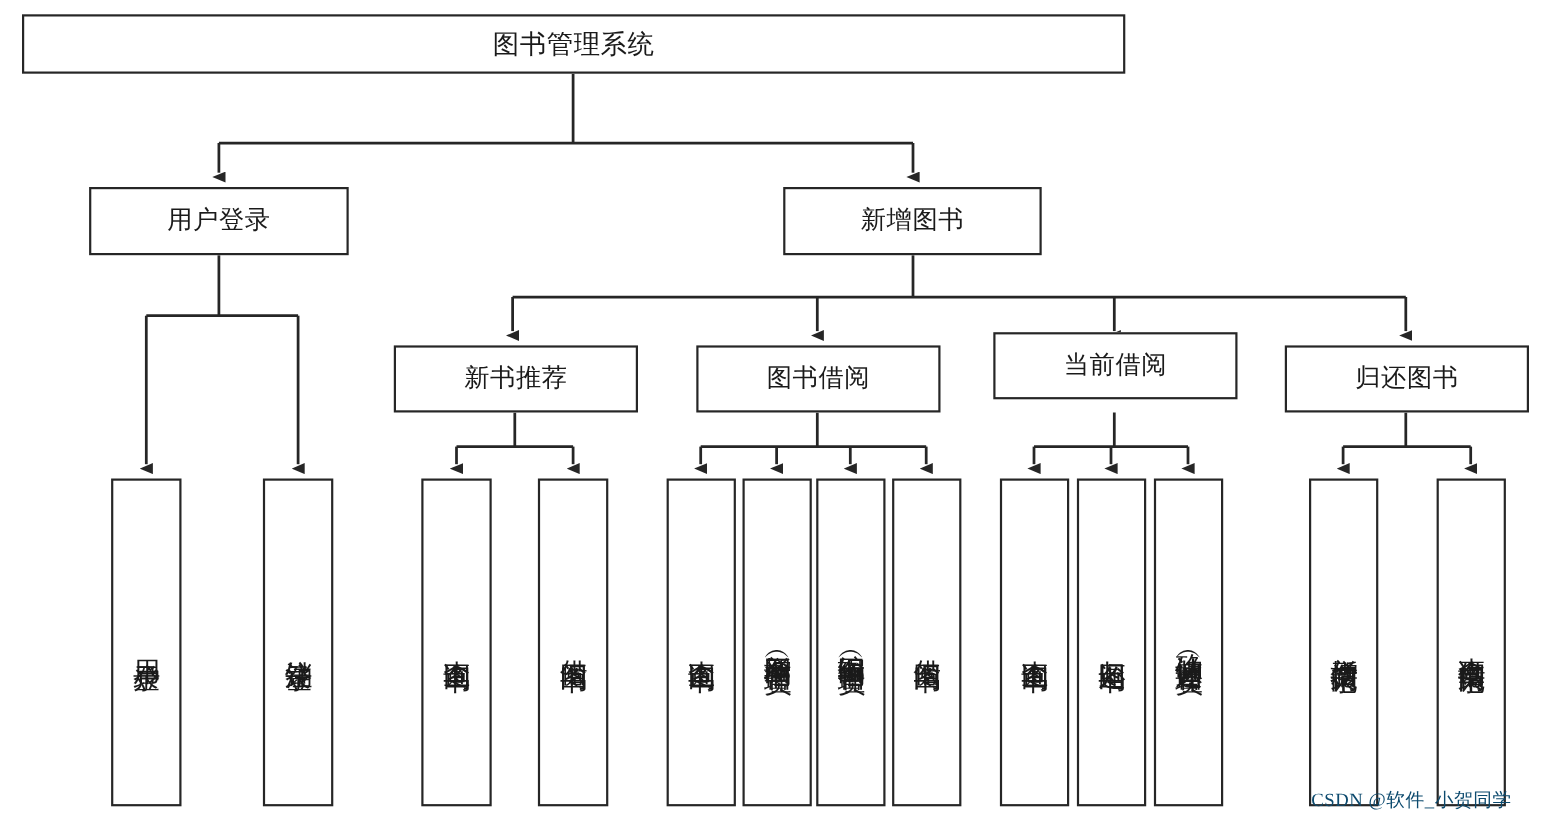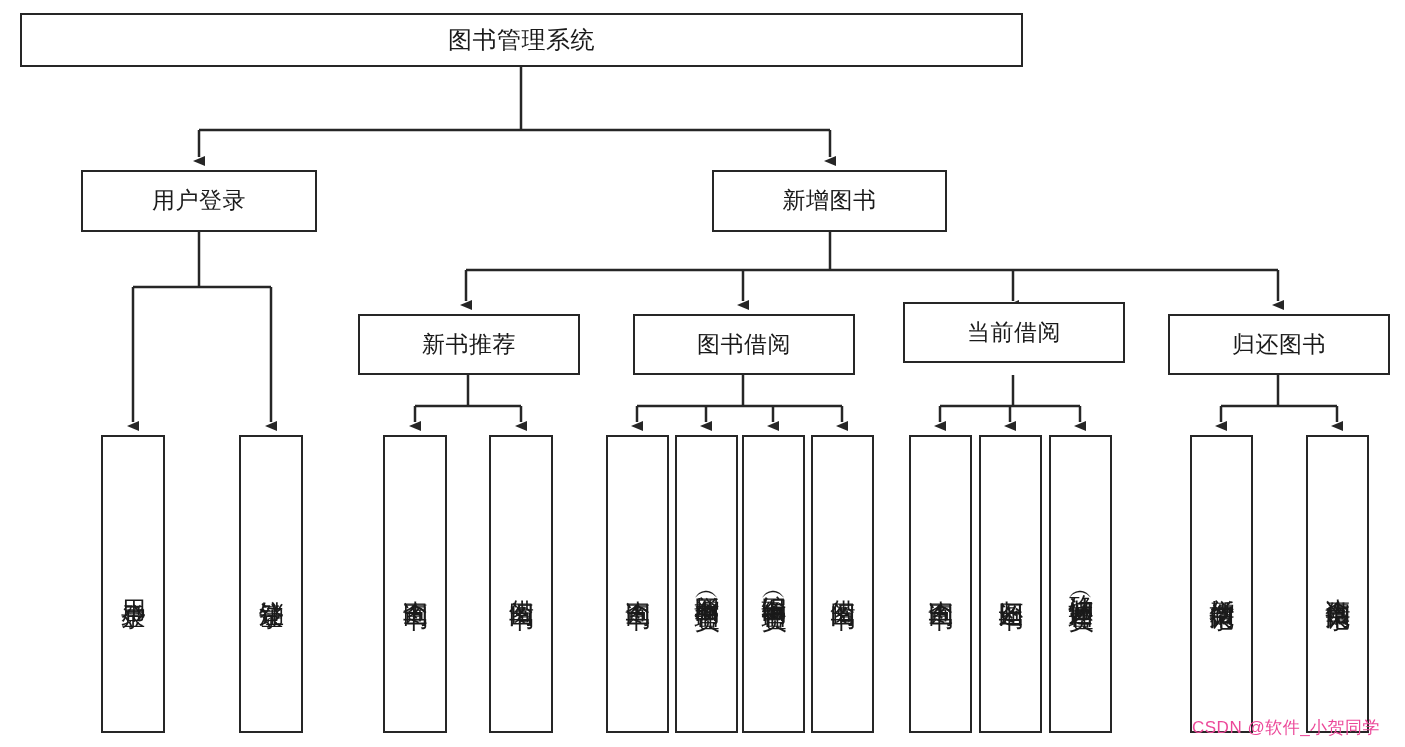--- a/index.html
+++ b/index.html
@@ -71,10 +71,10 @@
   .watermark {
     position: absolute;
     font-size: 17px;
-    color: #ec4899;
+    color: #0c4a6e;
     letter-spacing: 0.5px;
     white-space: nowrap;
-    font-family: Liberation Sans, sans-serif;
+    font-family: Liberation Serif, serif;
   }
 </style>
 </head>

